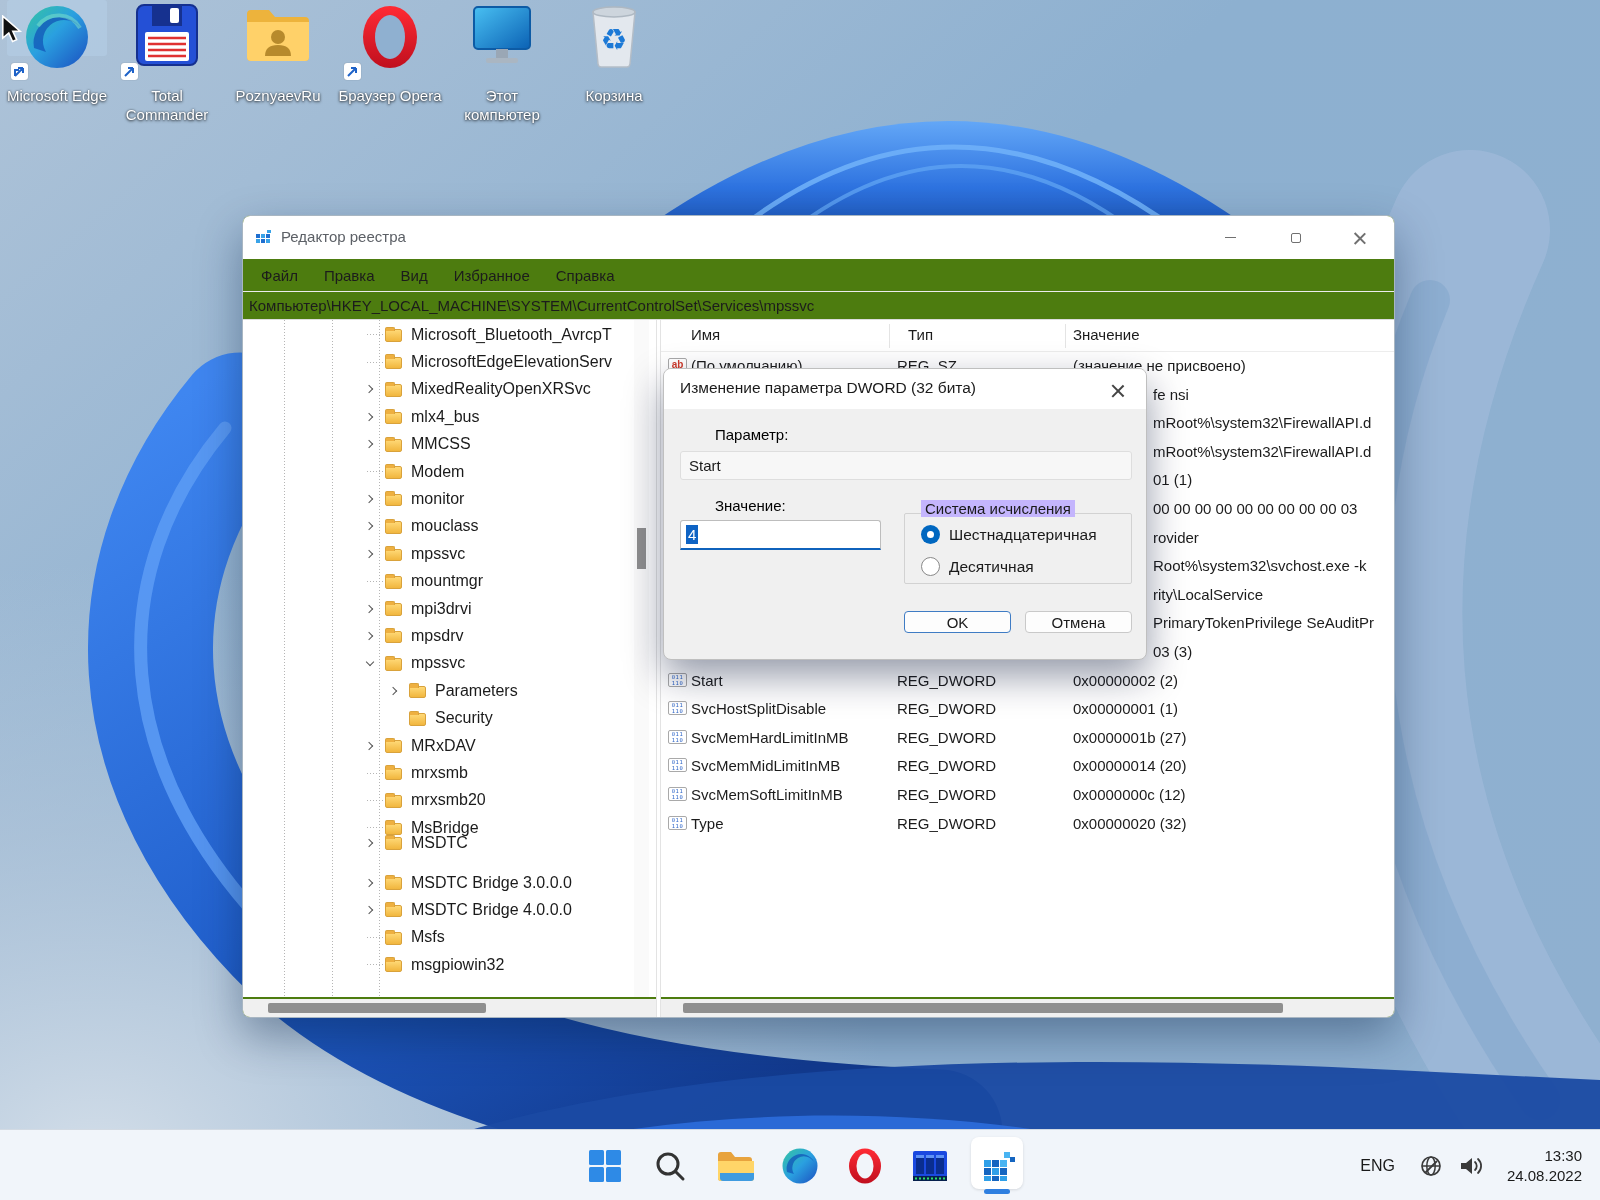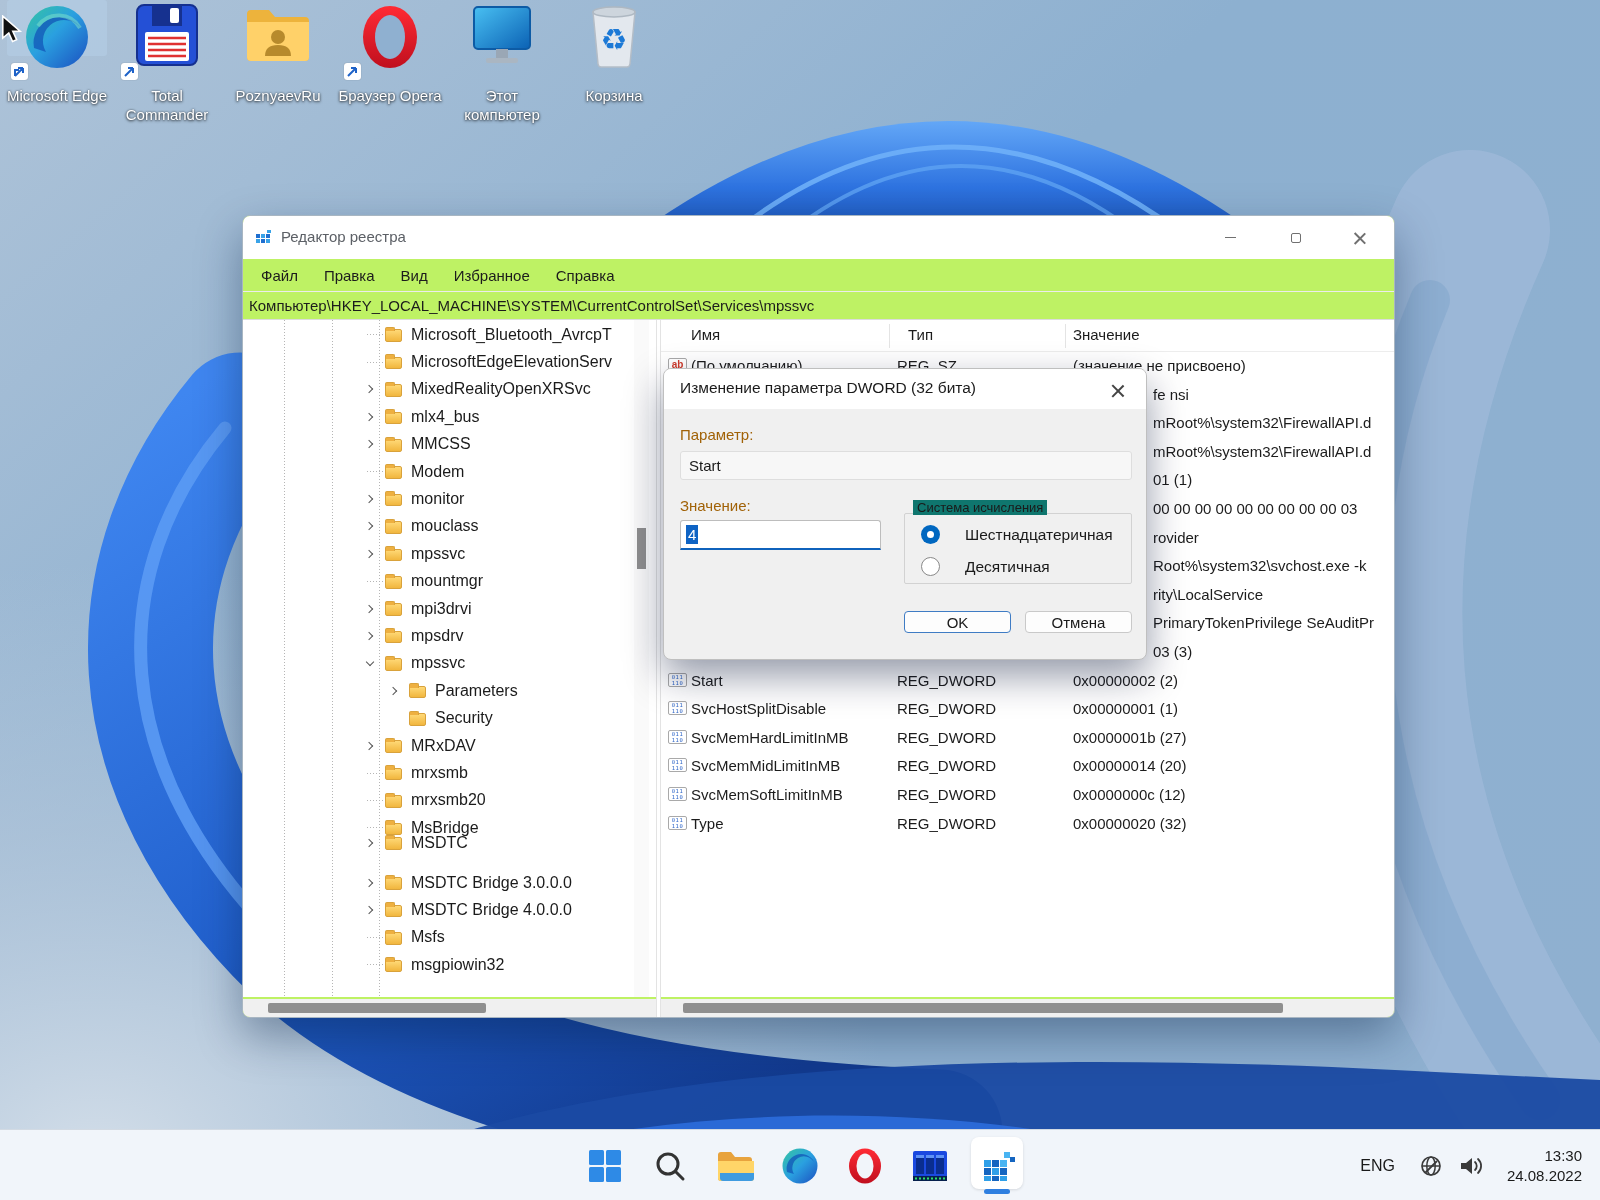--- a/index.html
+++ b/index.html
@@ -16,7 +16,7 @@
   .dicon .lbl{margin-top:4px;font-size:15px;line-height:19px;color:#fff;text-shadow:0 1px 3px rgba(0,0,0,.75),0 0 2px rgba(0,0,0,.5);}
   .shortcut-badge{position:absolute;left:6px;bottom:2px;width:17px;height:17px;background:#fff;border-radius:3px;box-shadow:0 0 1px rgba(0,0,0,.4);display:flex;align-items:center;justify-content:center;}
   
-  #regwin{position:absolute;left:242px;top:215px;width:1153px;height:803px;background:#bef264;border:1px solid #a8b6c2;border-radius:8px;box-shadow:0 18px 45px rgba(0,25,60,.38);z-index:10;overflow:hidden;}
+  #regwin{position:absolute;left:242px;top:215px;width:1153px;height:803px;background:#4d7c0f;border:1px solid #a8b6c2;border-radius:8px;box-shadow:0 18px 45px rgba(0,25,60,.38);z-index:10;overflow:hidden;}
   #titlebar{position:absolute;left:0;top:0;right:0;height:43px;background:#fff;}
   #titlebar .appicon{position:absolute;left:12px;top:13px;}
   #titlebar .title{position:absolute;left:38px;top:12px;font-size:15px;color:#5c6066;}

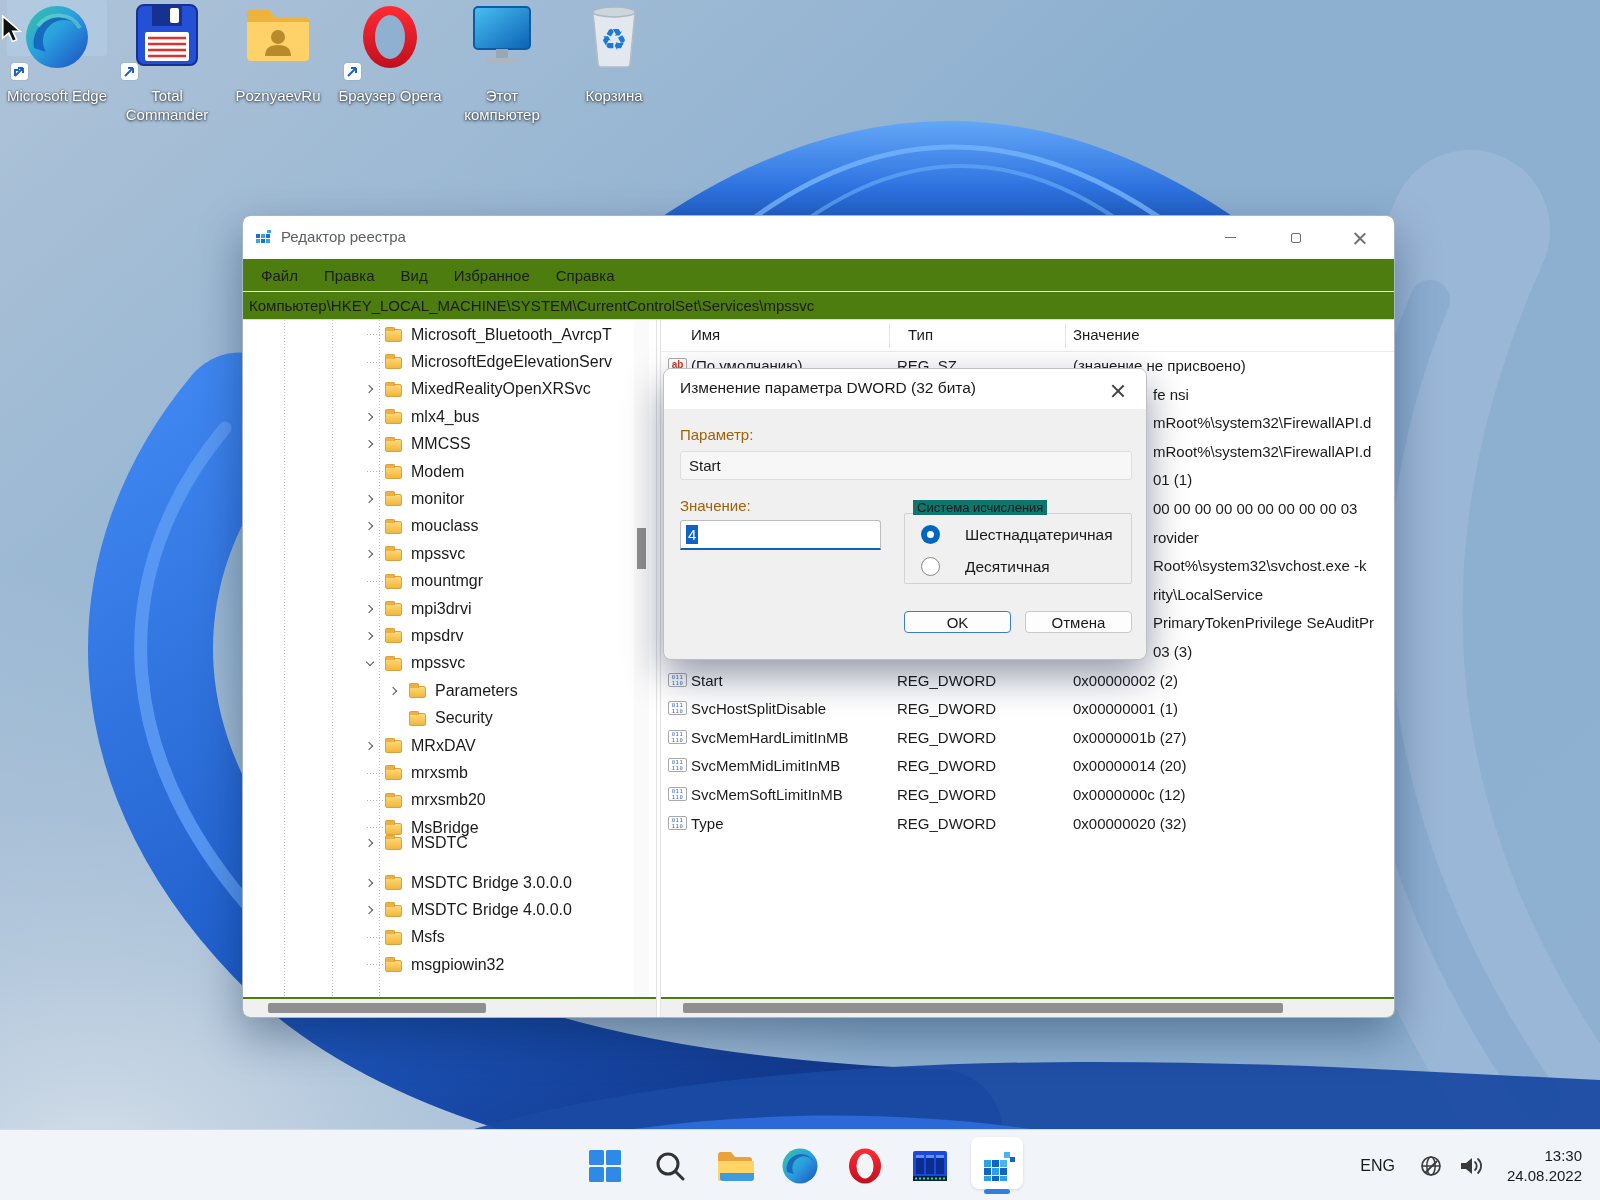--- a/index.html
+++ b/index.html
@@ -84,7 +84,7 @@
   #dlg .dclose i{position:relative;width:13px;height:13px;display:block;}
   #dlg .dclose i::before,#dlg .dclose i::after{content:"";position:absolute;left:6px;top:-1px;width:1.5px;height:16px;background:#444;}
   #dlg .dclose i::before{transform:rotate(45deg);}#dlg .dclose i::after{transform:rotate(-45deg);}
-  #dlg .flabel{position:absolute;font-size:15px;color:#a16207;}
+  #dlg .flabel{position:absolute;font-size:15px;color:#000000;margin-left:35px;}
   #lbl-param{left:16px;top:57px;}
   #fld-param{position:absolute;left:16px;top:82px;width:452px;height:29px;background:#f7f7f7;border:1px solid #dedede;border-radius:3px;font-size:15px;color:#1a1a1a;display:flex;align-items:center;padding-left:8px;}
   #lbl-value{left:16px;top:128px;}

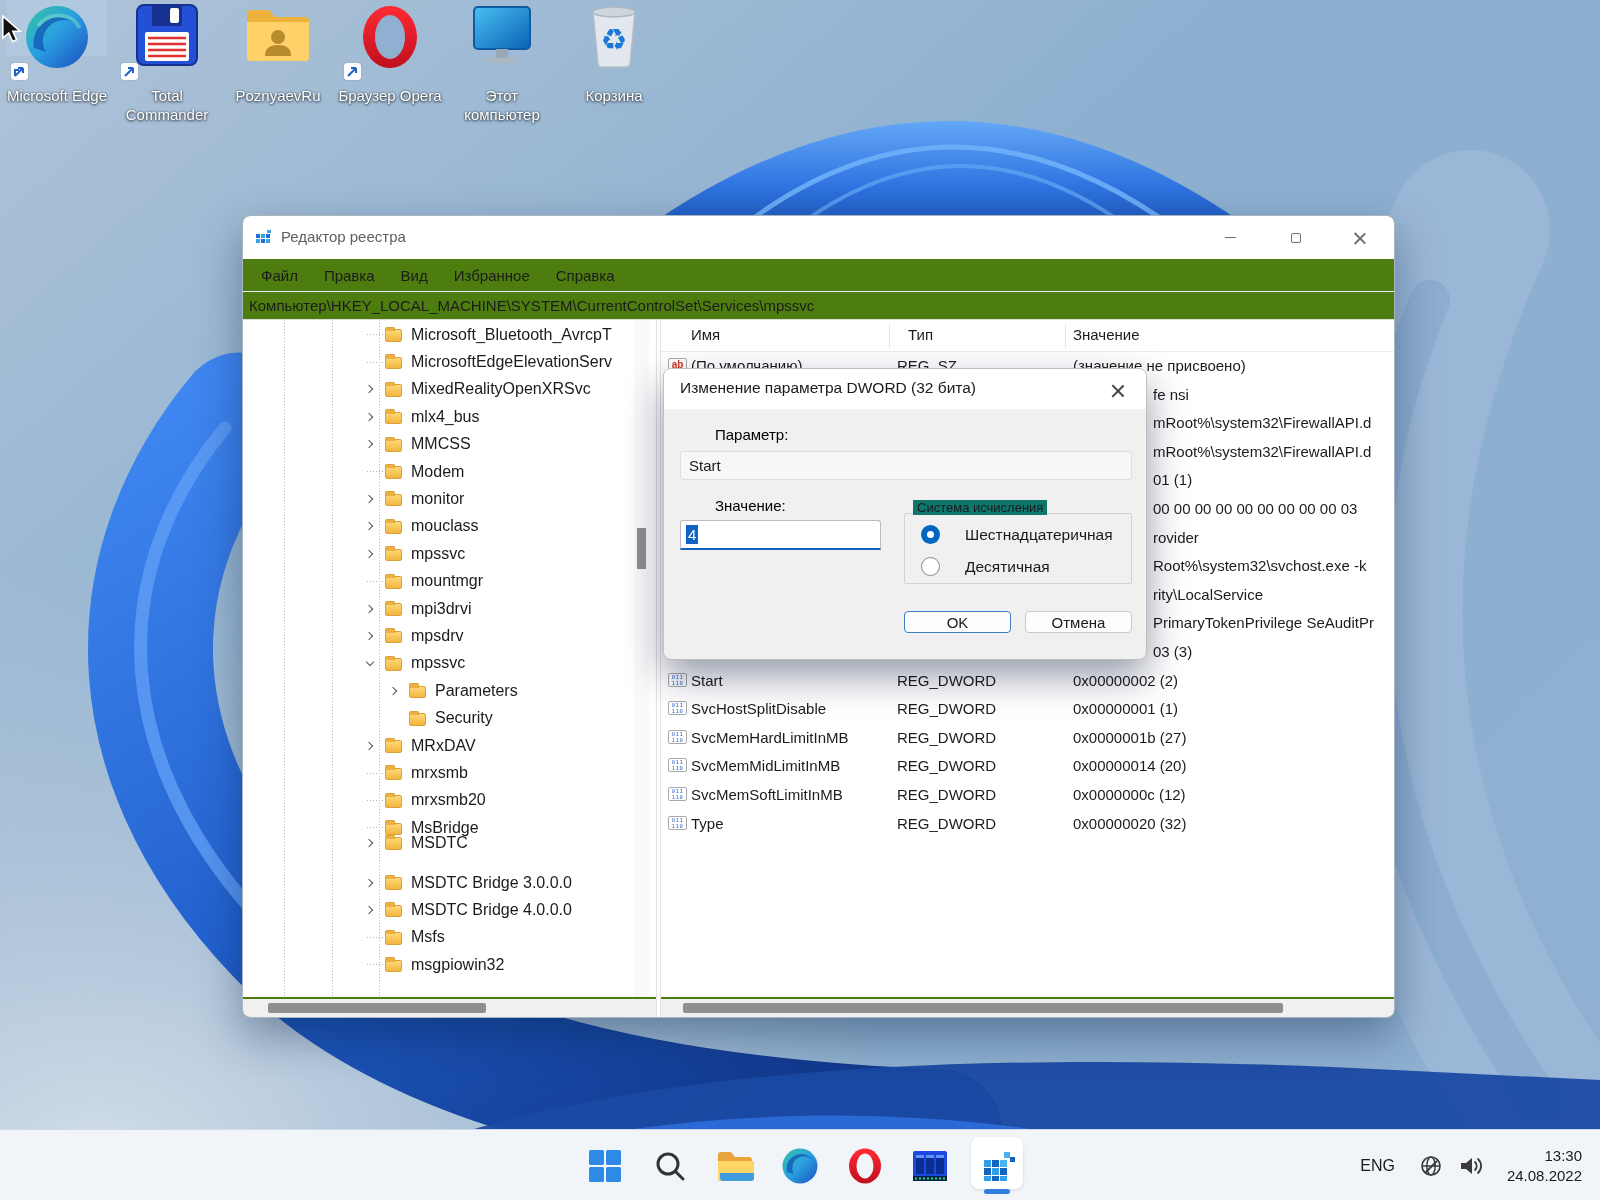--- a/index.html
+++ b/index.html
@@ -91,7 +91,7 @@
   #fld-value{position:absolute;left:16px;top:151px;width:201px;height:30px;background:#fff;border:1px solid #bdbdbd;border-bottom:2px solid #0f62bc;border-radius:3px 3px 0 0;font-size:15px;display:flex;align-items:center;padding-left:5px;}
   #fld-value .selval{background:#0e63c4;color:#fff;padding:1px 2px;}
   #grpbox{position:absolute;left:240px;top:144px;width:228px;height:71px;border:1px solid #d2d2d2;border-radius:2px;}
-  #grpbox .glabel{position:absolute;left:8px;top:-14px;background:#0f766e;padding:0 4px;font-size:13px;color:#1a1a1a;white-space:nowrap;}
+  #grpbox .glabel{position:absolute;left:16px;top:-14px;background:#c4b5fd;padding:0 4px;font-size:15px;color:#1a1a1a;white-space:nowrap;}
   .radio-row{position:absolute;left:16px;display:flex;align-items:center;gap:25px;}
   #radio-hex{top:11px;}
   #radio-dec{top:43px;}

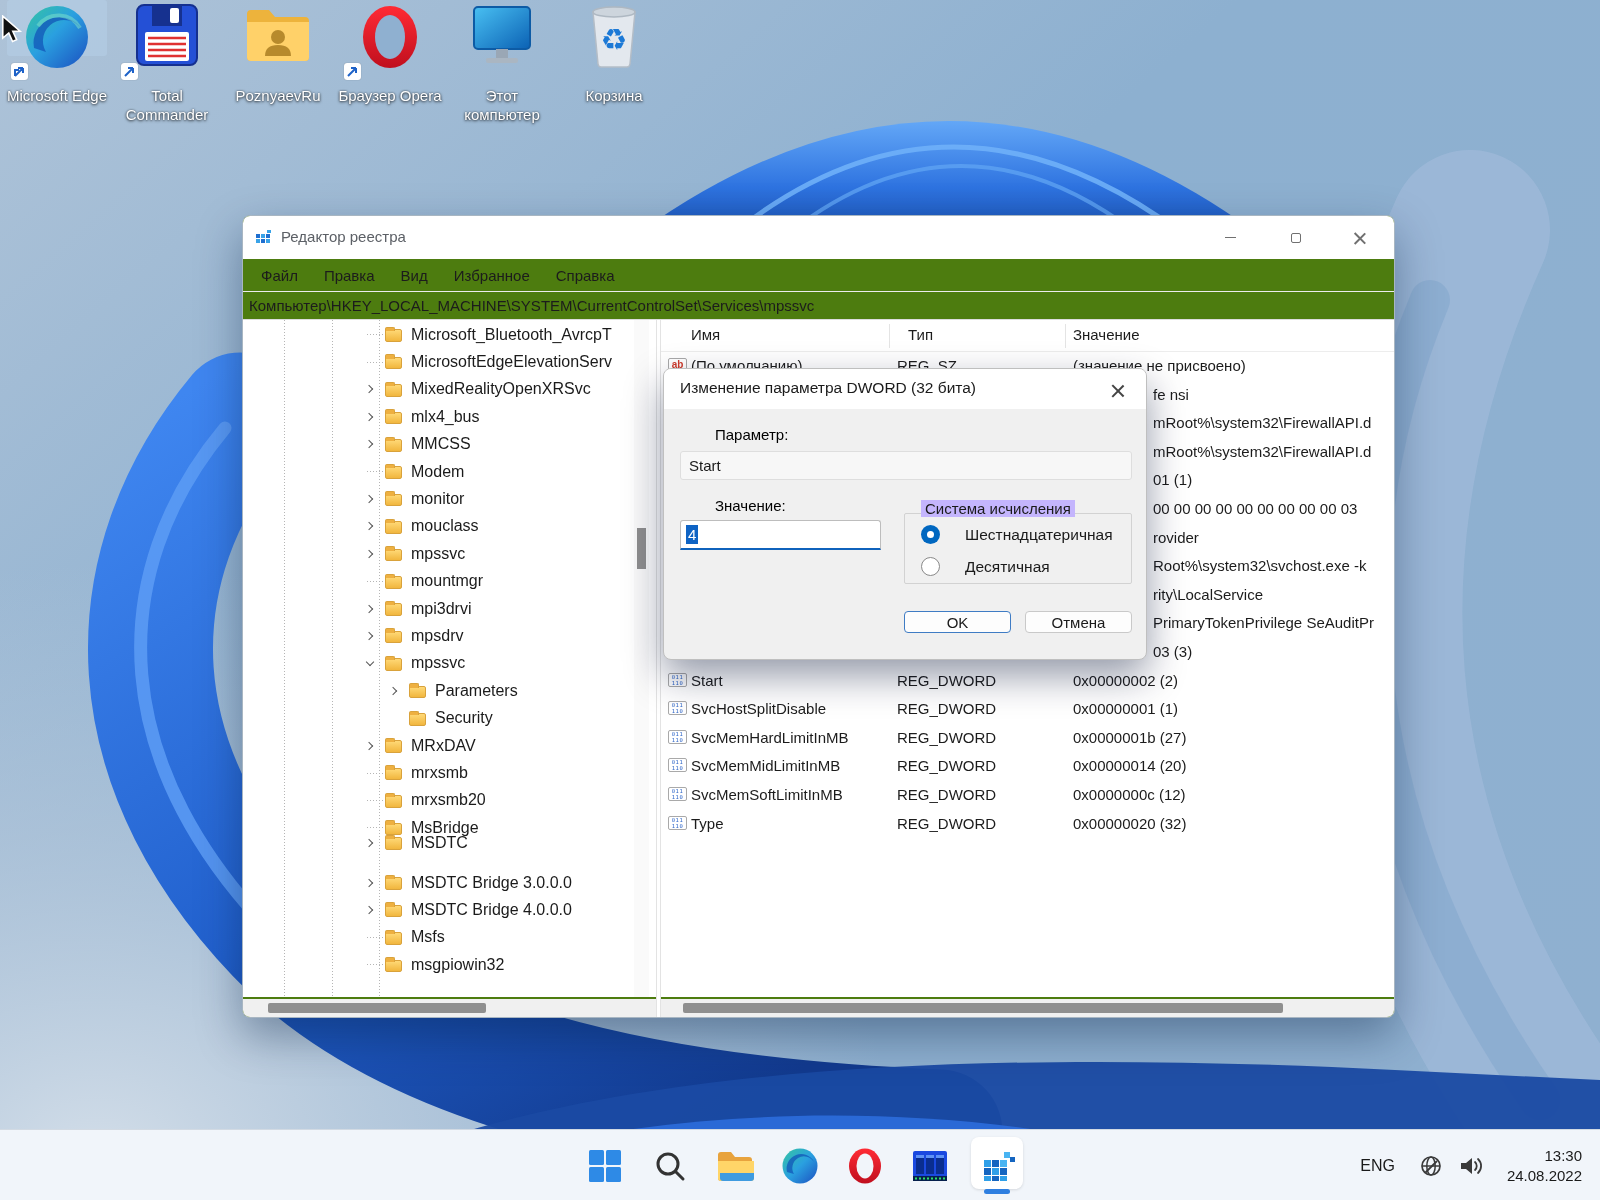--- a/index.html
+++ b/index.html
@@ -92,7 +92,7 @@
   #fld-value .selval{background:#0e63c4;color:#fff;padding:1px 2px;}
   #grpbox{position:absolute;left:240px;top:144px;width:228px;height:71px;border:1px solid #d2d2d2;border-radius:2px;}
   #grpbox .glabel{position:absolute;left:16px;top:-14px;background:#c4b5fd;padding:0 4px;font-size:15px;color:#1a1a1a;white-space:nowrap;}
-  .radio-row{position:absolute;left:16px;display:flex;align-items:center;gap:25px;}
+  .radio-row{position:absolute;left:16px;display:flex;align-items:center;gap:9px;}
   #radio-hex{top:11px;}
   #radio-dec{top:43px;}
   .radio{width:19px;height:19px;border-radius:50%;border:1px solid #898989;background:#fff;position:relative;}

